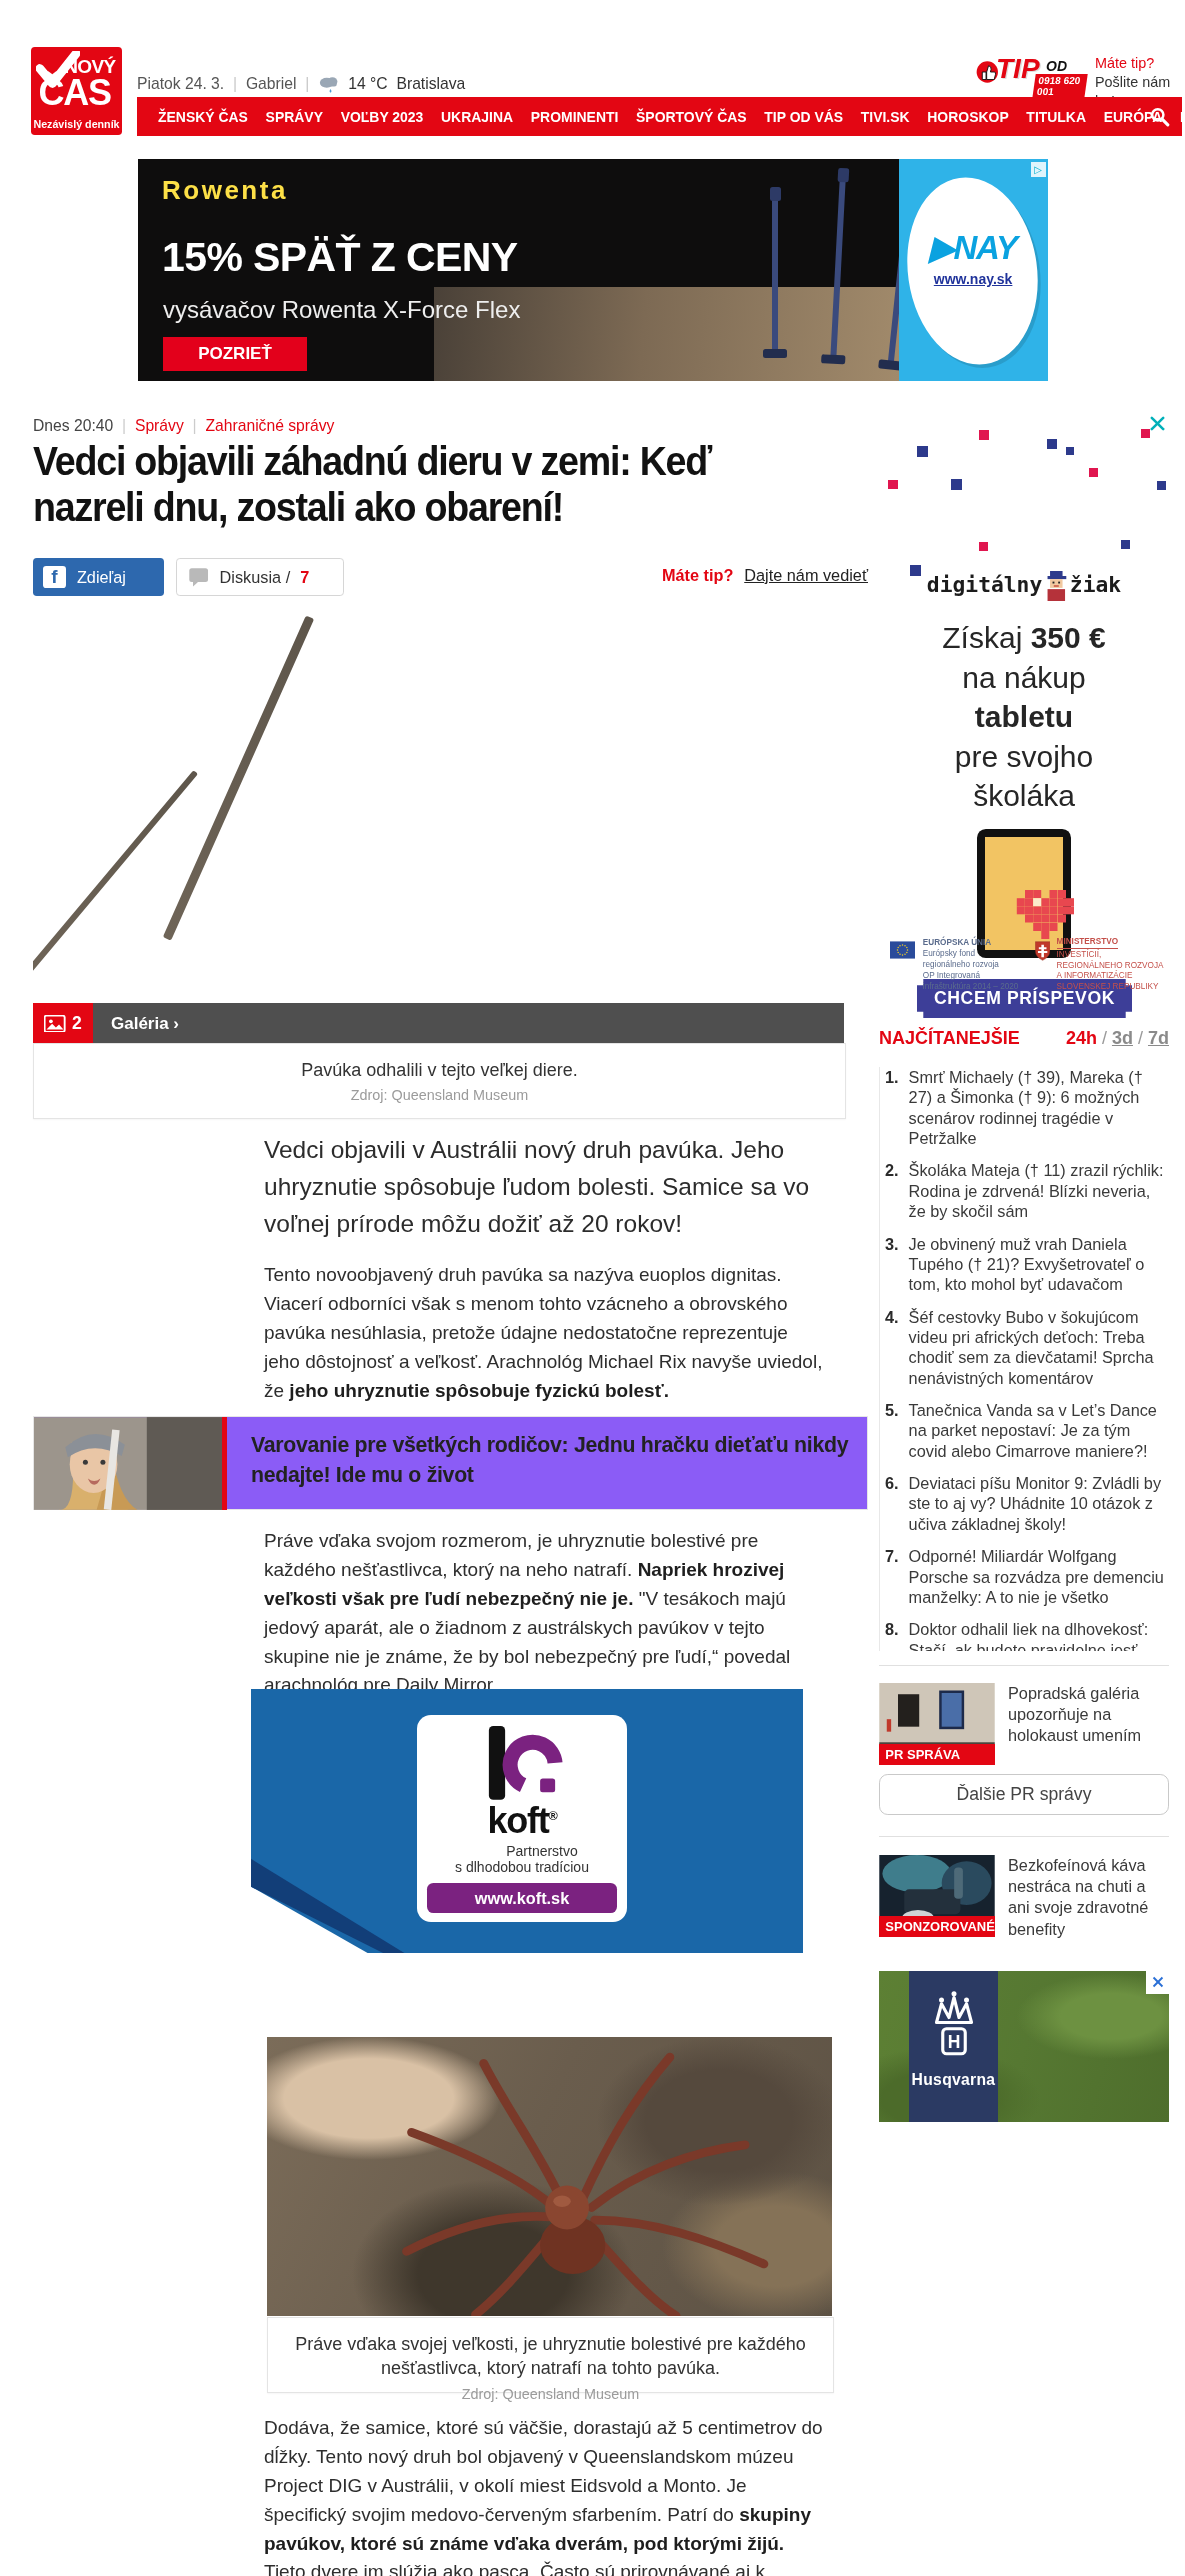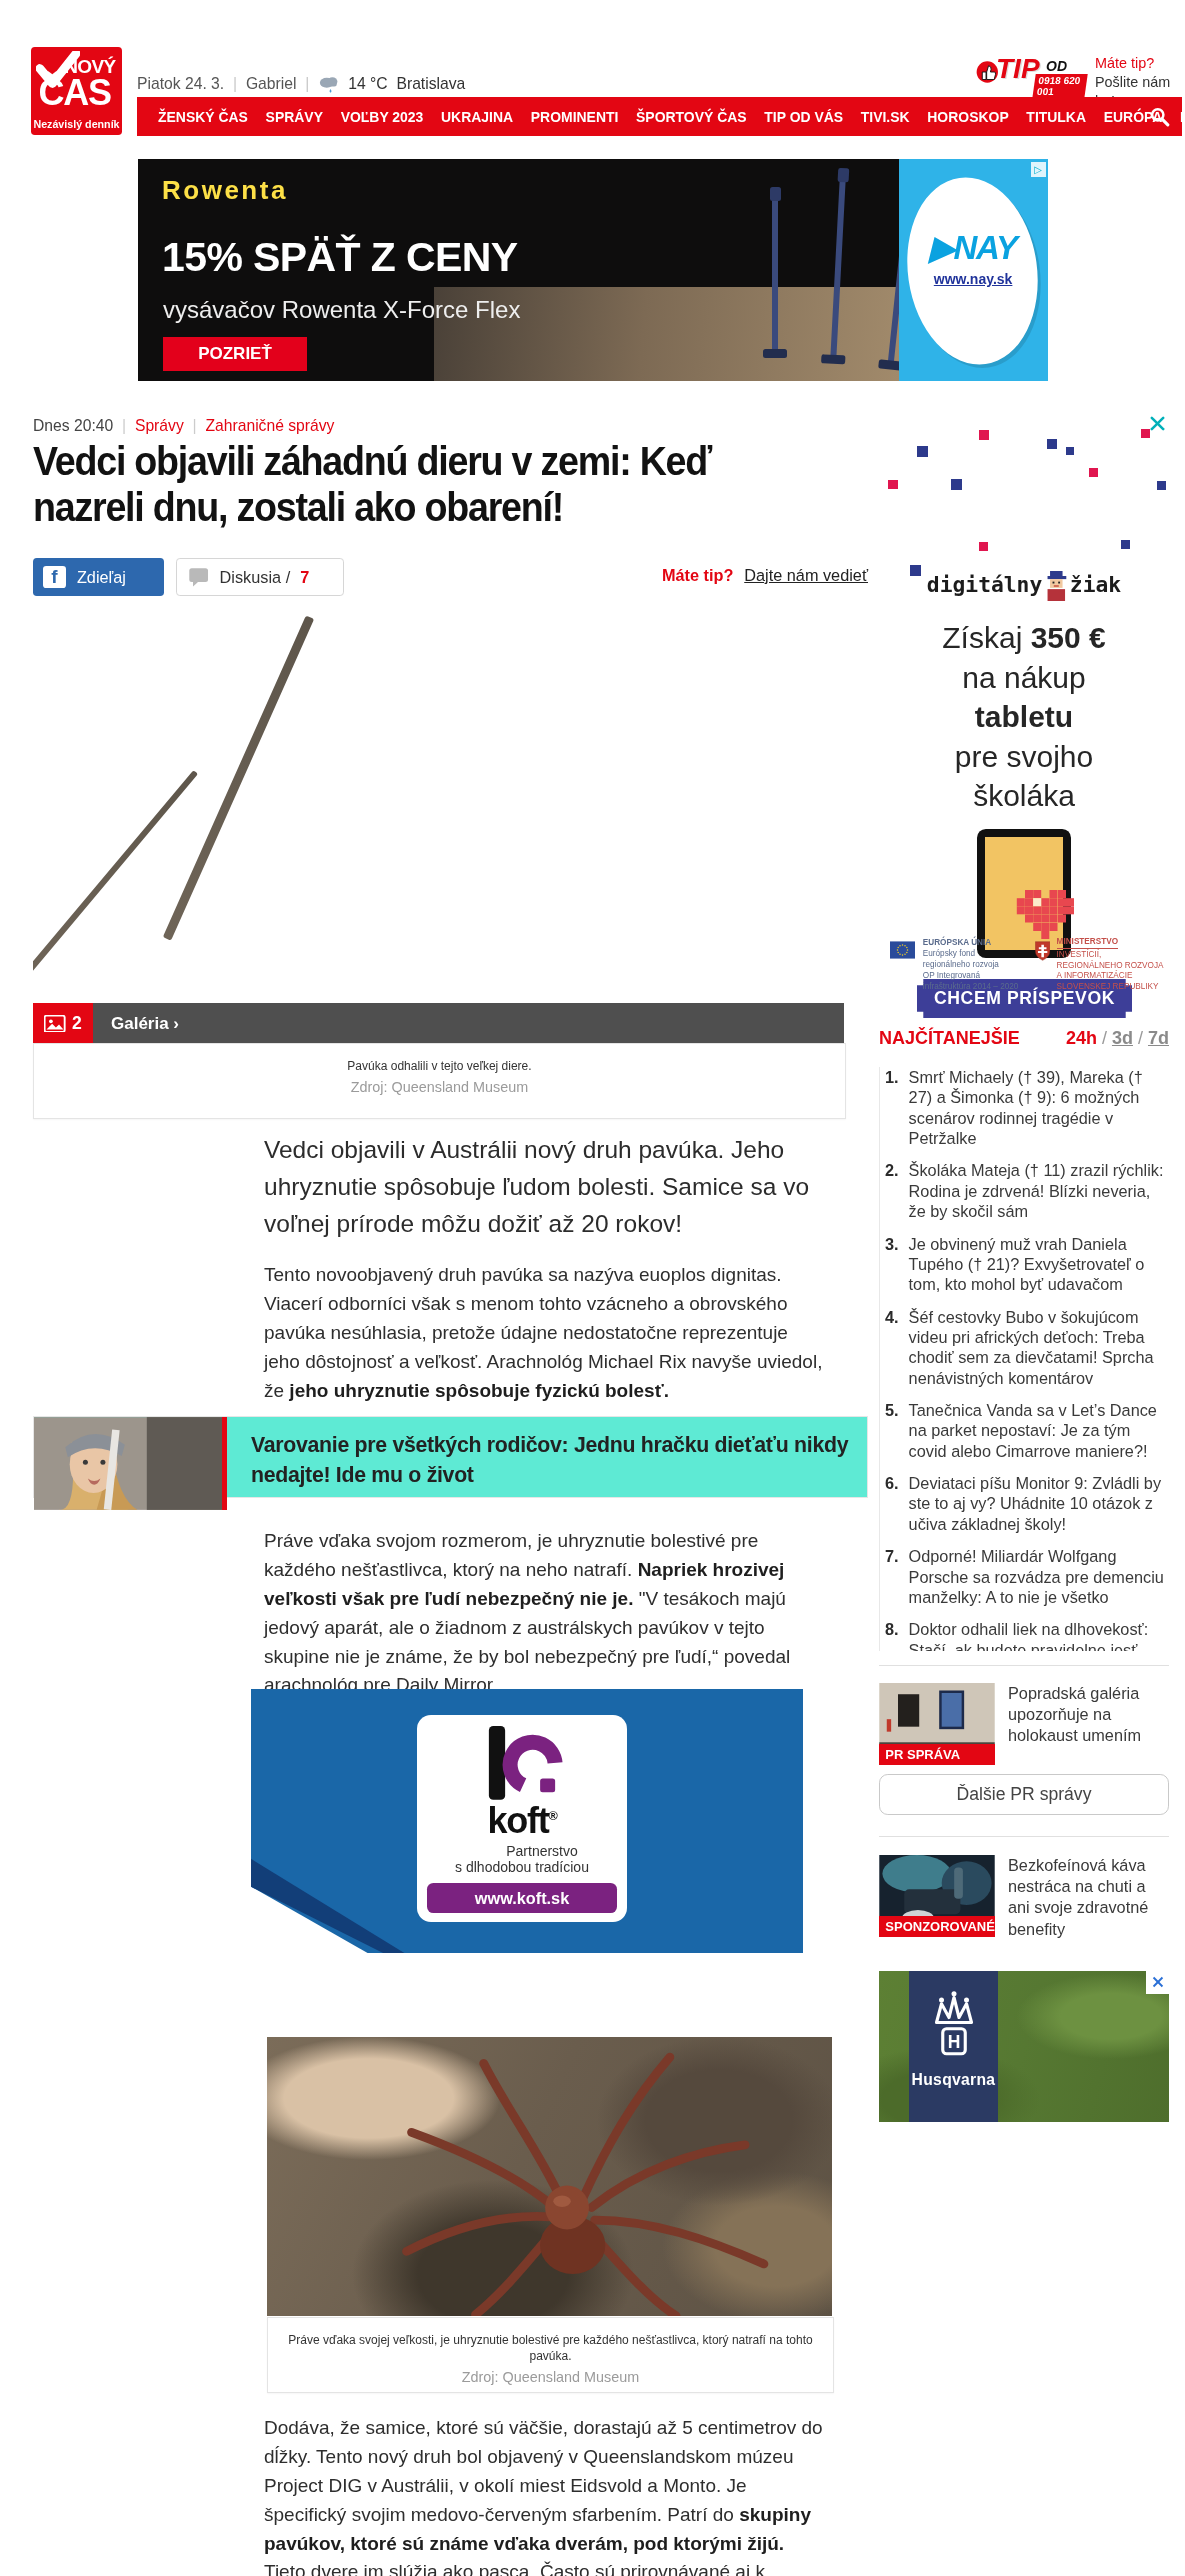--- a/index.html
+++ b/index.html
@@ -92,7 +92,7 @@
   .gbar .lbl{position:absolute;left:78px;top:10.7px;color:#fff;font-size:17px;font-weight:bold;}
   .capbox{background:#fff;border:0.6px solid #e4e4e4;box-shadow:0 0.6px 1.3px rgba(0,0,0,.04);text-align:center;}
   .cap1{left:33px;top:1043px;width:811px;height:74px;}
-  .capbox .cap{margin-top:14px;font-size:12px;color:#333;line-height:1.35;padding:0 25px;}
+  .capbox .cap{margin-top:14px;font-size:18px;color:#333;line-height:1.35;padding:0 25px;}
   .capbox .src{margin-top:5px;font-size:14.4px;color:#9b9b9b;}
   .lead{left:264px;top:1131px;width:590px;font-size:24.5px;line-height:1.52;color:#2c2c2c;}
   .para{left:264px;top:1261px;width:565px;font-size:19px;line-height:1.52;color:#2e2e2e;}

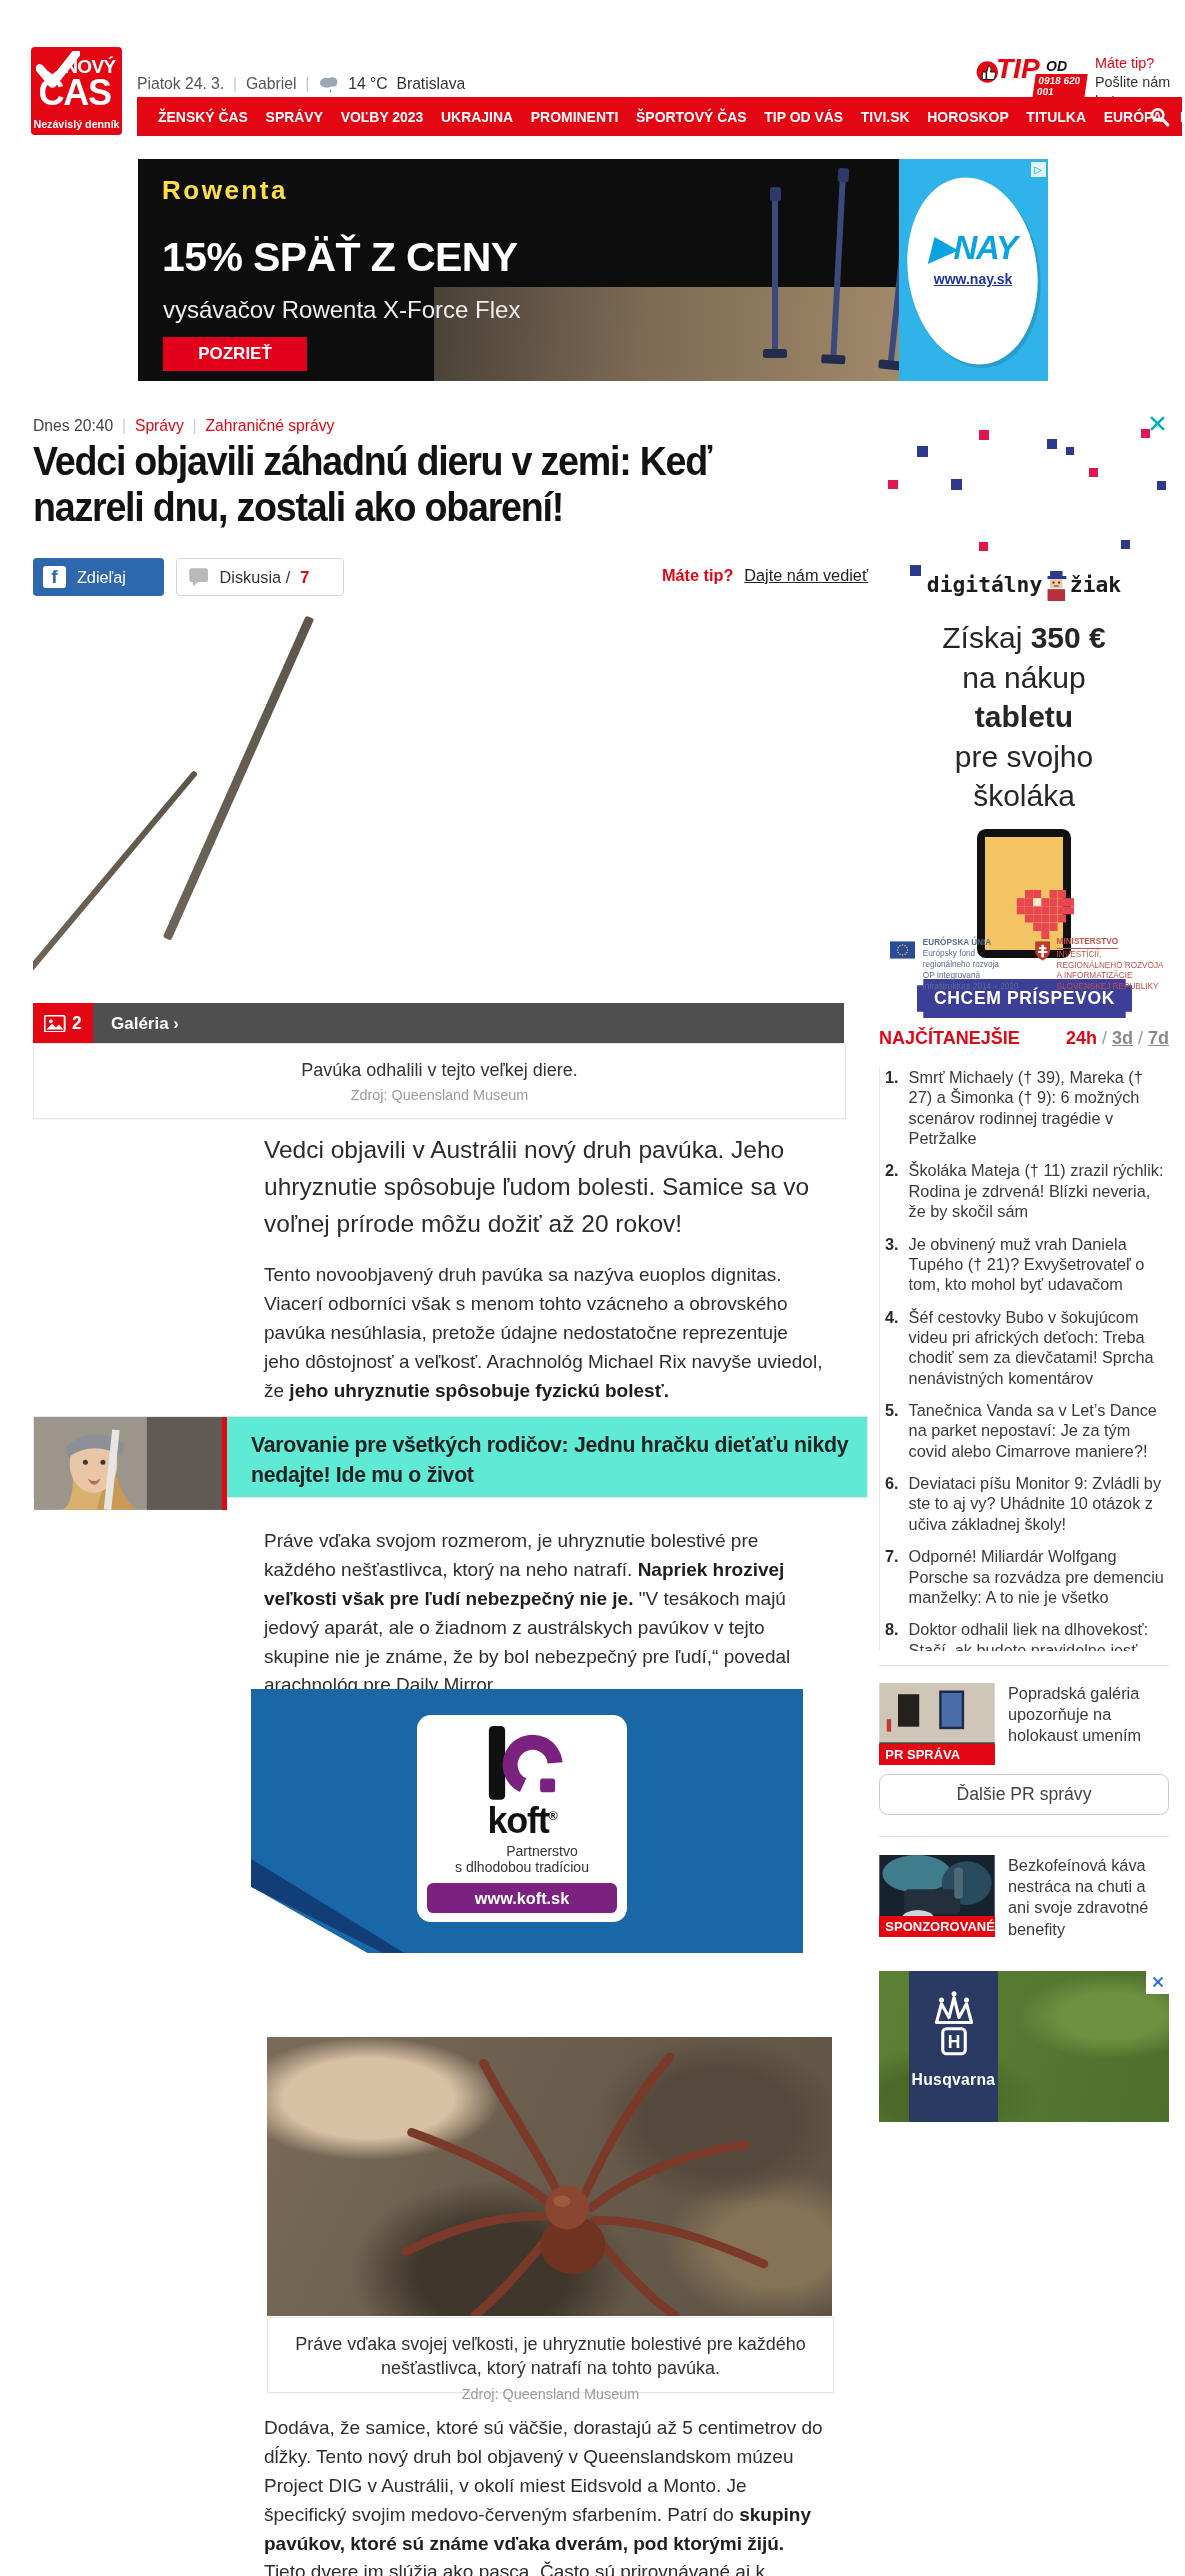--- a/index.html
+++ b/index.html
@@ -99,7 +99,7 @@
   .para b{color:#1e1e1e;}
   .p2{top:1527px;}
   .p3{top:2414px;}
-  .related{left:33px;top:1416px;width:835px;height:82px;background:#5eead4;border:0.6px solid #e6e6e6;
+  .related{left:33px;top:1416px;width:835px;height:94px;background:#8b5cf6;border:0.6px solid #e6e6e6;
         box-sizing:border-box;cursor:pointer;}
   .related .thumb{position:absolute;left:0;top:0;width:188px;height:93px;overflow:hidden;}
   .related .bar{position:absolute;left:188px;top:0;width:5px;height:93px;background:#e30613;}

